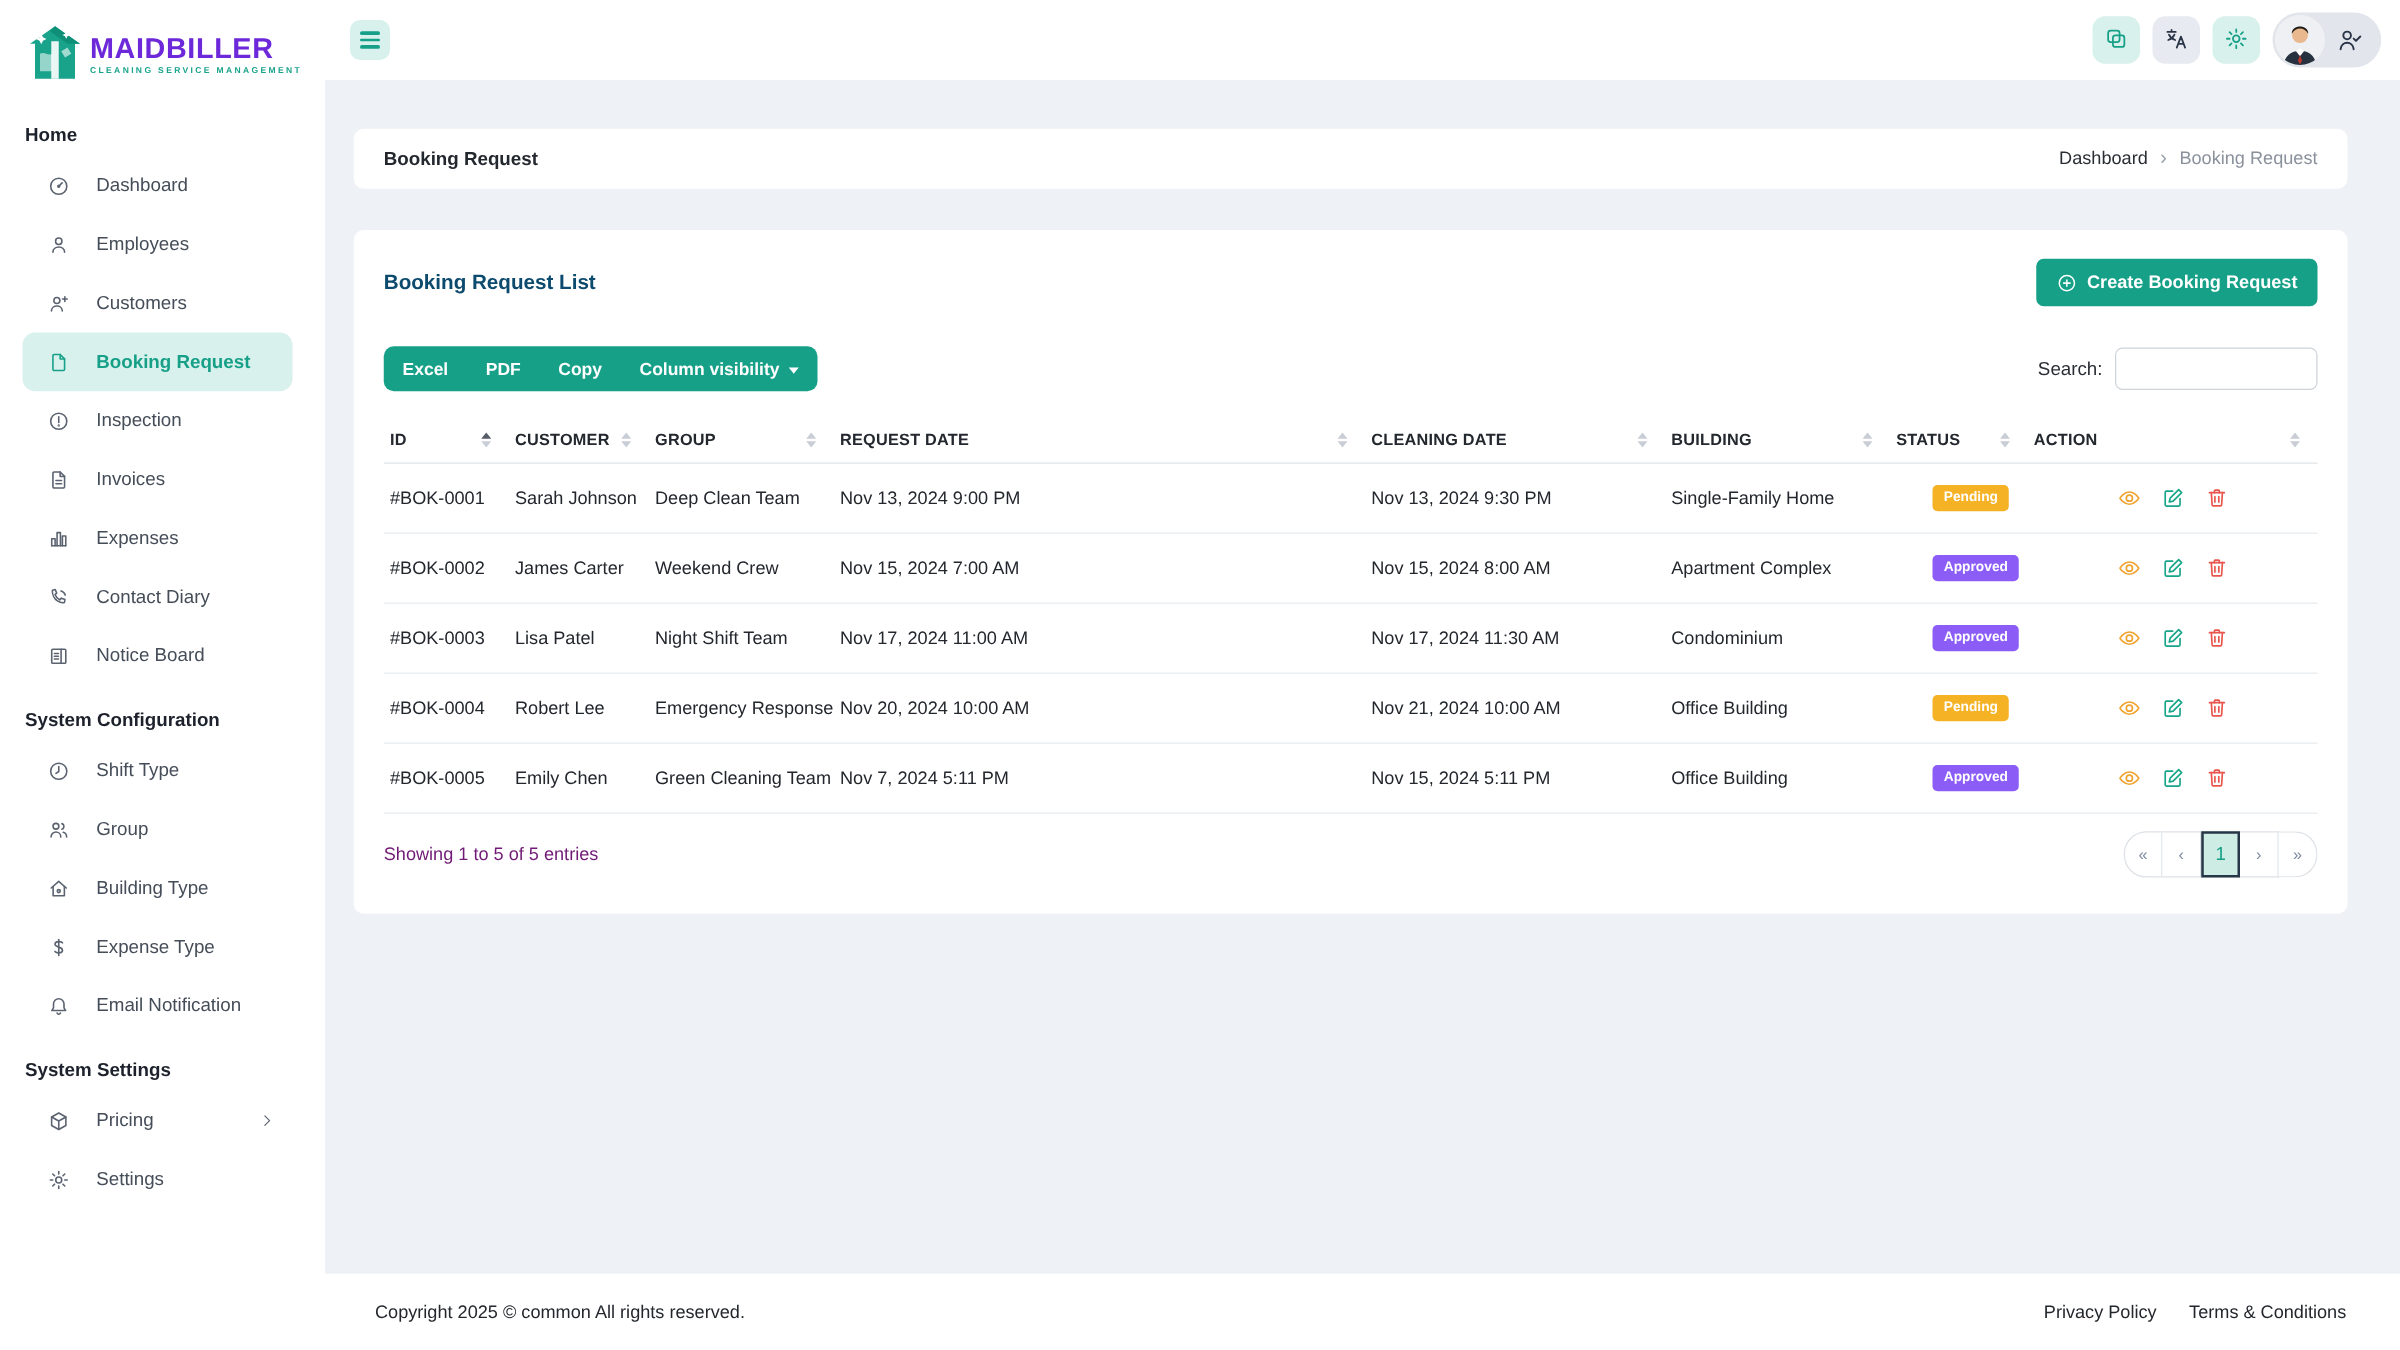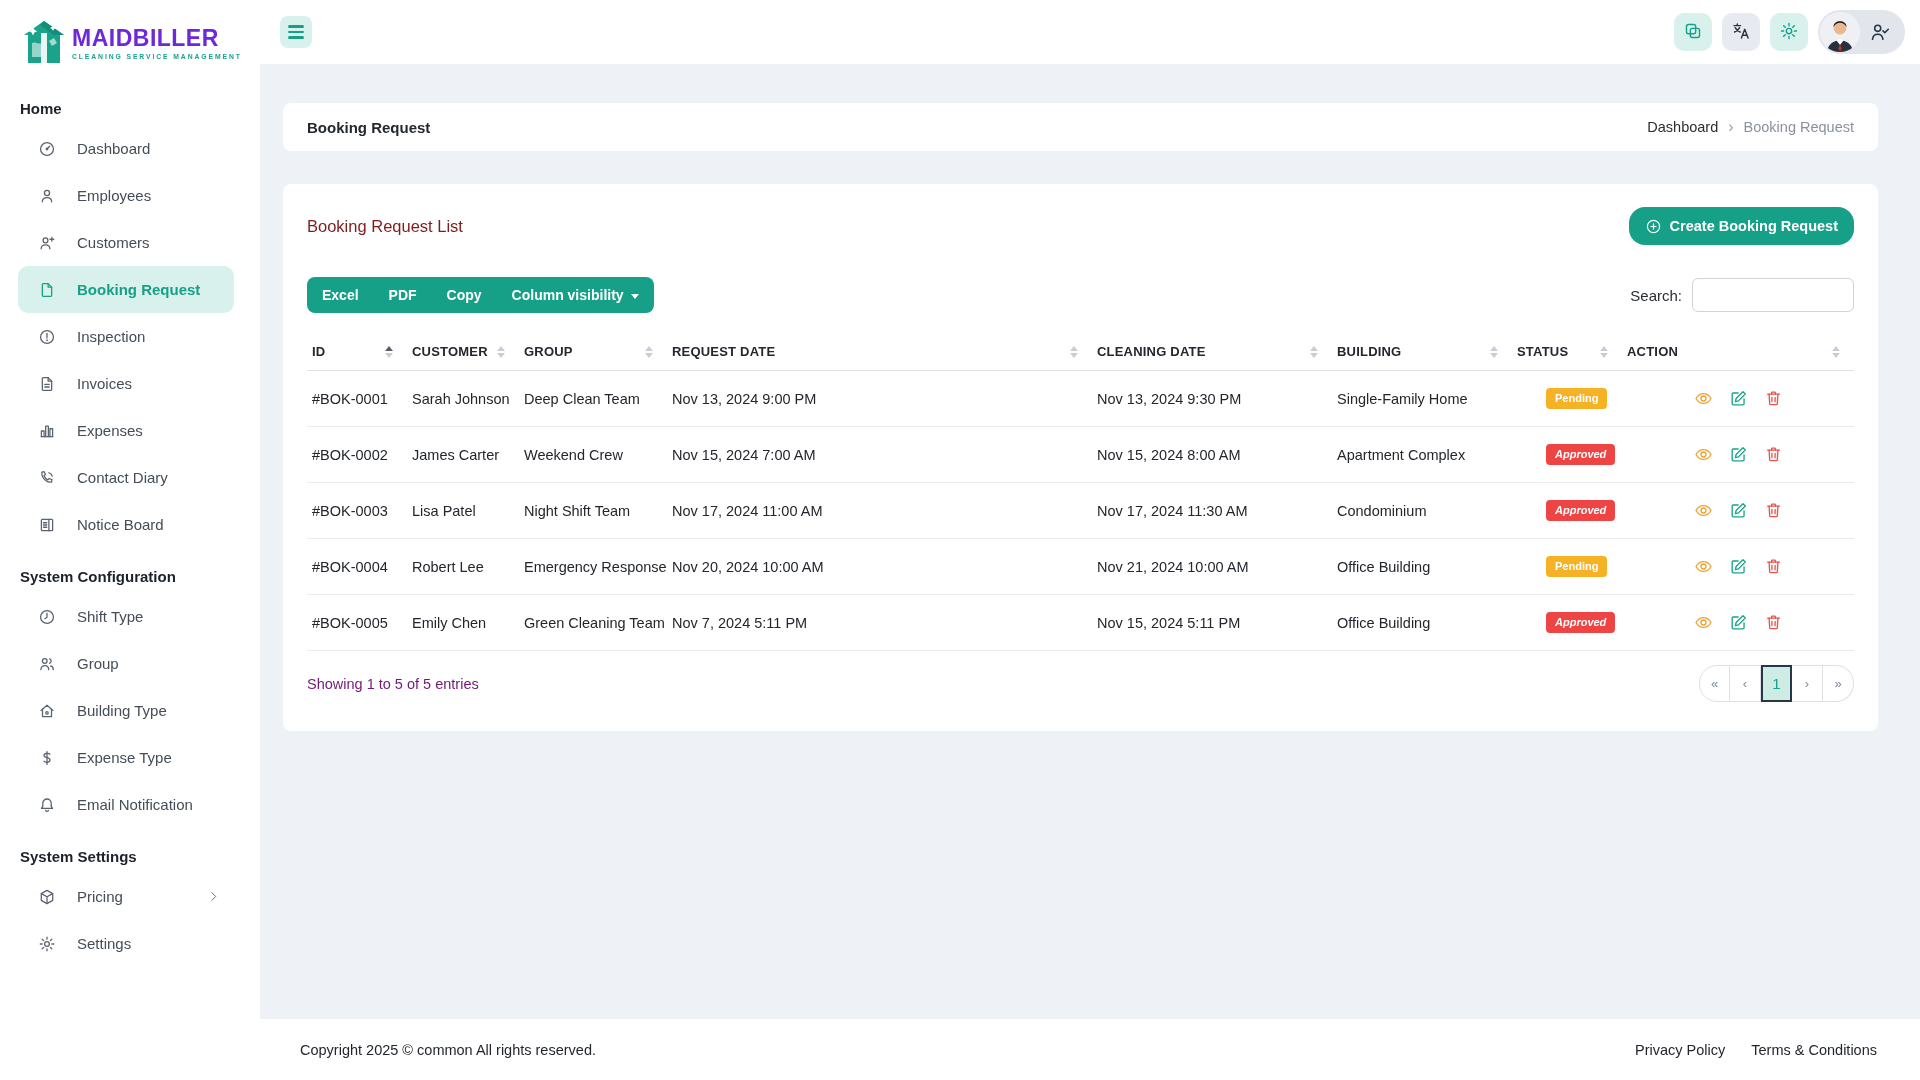--- a/index.html
+++ b/index.html
@@ -57,7 +57,7 @@
 
   .main-card { background:#fff; border-radius:8px; margin-top:33px; height:547px; padding:22px 24px 0; }
   .card-head { display:flex; align-items:center; justify-content:space-between; height:40px; }
-  .list-title { font-size:16.5px; font-weight:400; color:#7f1d1d; }
+  .list-title { font-size:16.5px; font-weight:700; color:#0c4a6e; }
   .create-btn { background:#17a088; color:#fff; border:none; border-radius:16px; height:38px; padding:0 16px;
     font-size:14.5px; font-weight:600; display:flex; align-items:center; gap:8px; cursor:pointer; font-family:inherit; }
   .create-btn svg { width:17px; height:17px; }

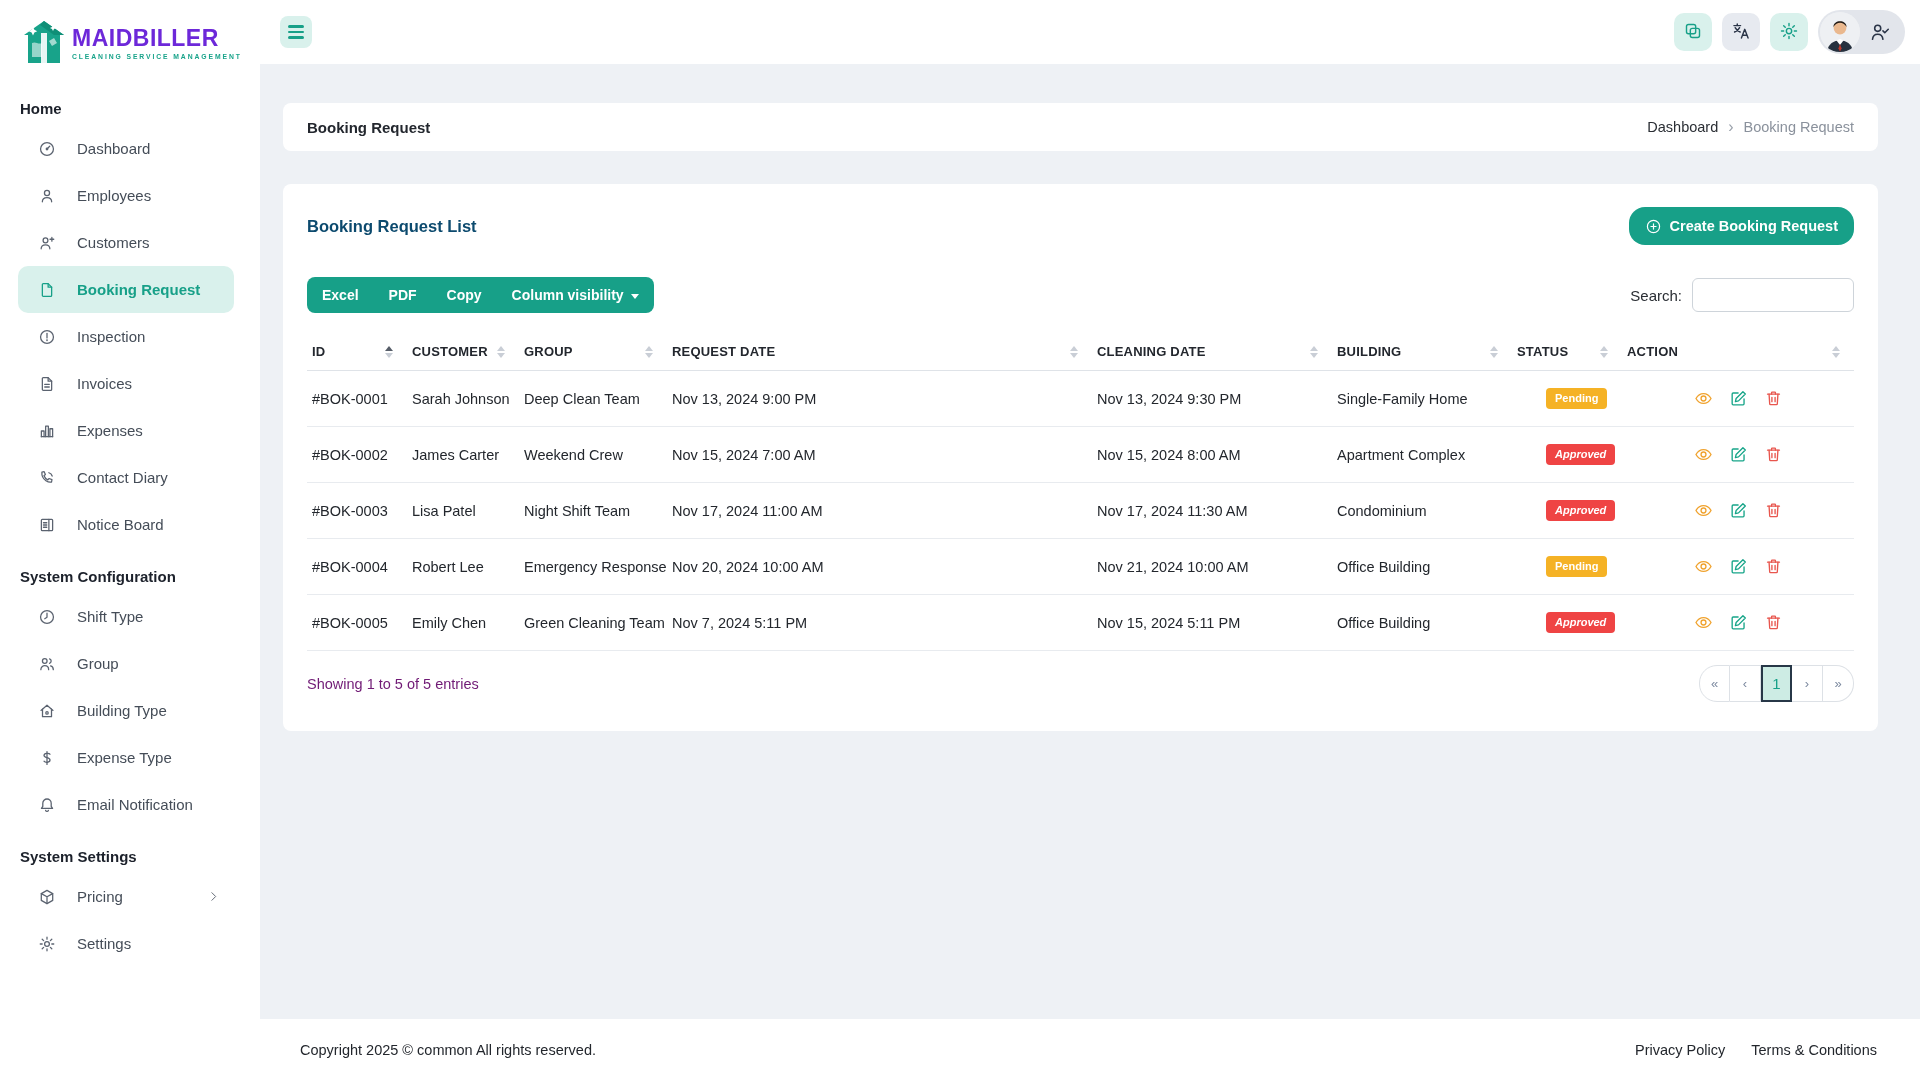--- a/index.html
+++ b/index.html
@@ -58,7 +58,7 @@
   .main-card { background:#fff; border-radius:8px; margin-top:33px; height:547px; padding:22px 24px 0; }
   .card-head { display:flex; align-items:center; justify-content:space-between; height:40px; }
   .list-title { font-size:16.5px; font-weight:700; color:#0c4a6e; }
-  .create-btn { background:#17a088; color:#fff; border:none; border-radius:16px; height:38px; padding:0 16px;
+  .create-btn { background:#17a088; color:#fff; border:none; border-radius:6px; height:38px; padding:0 16px;
     font-size:14.5px; font-weight:600; display:flex; align-items:center; gap:8px; cursor:pointer; font-family:inherit; }
   .create-btn svg { width:17px; height:17px; }
 

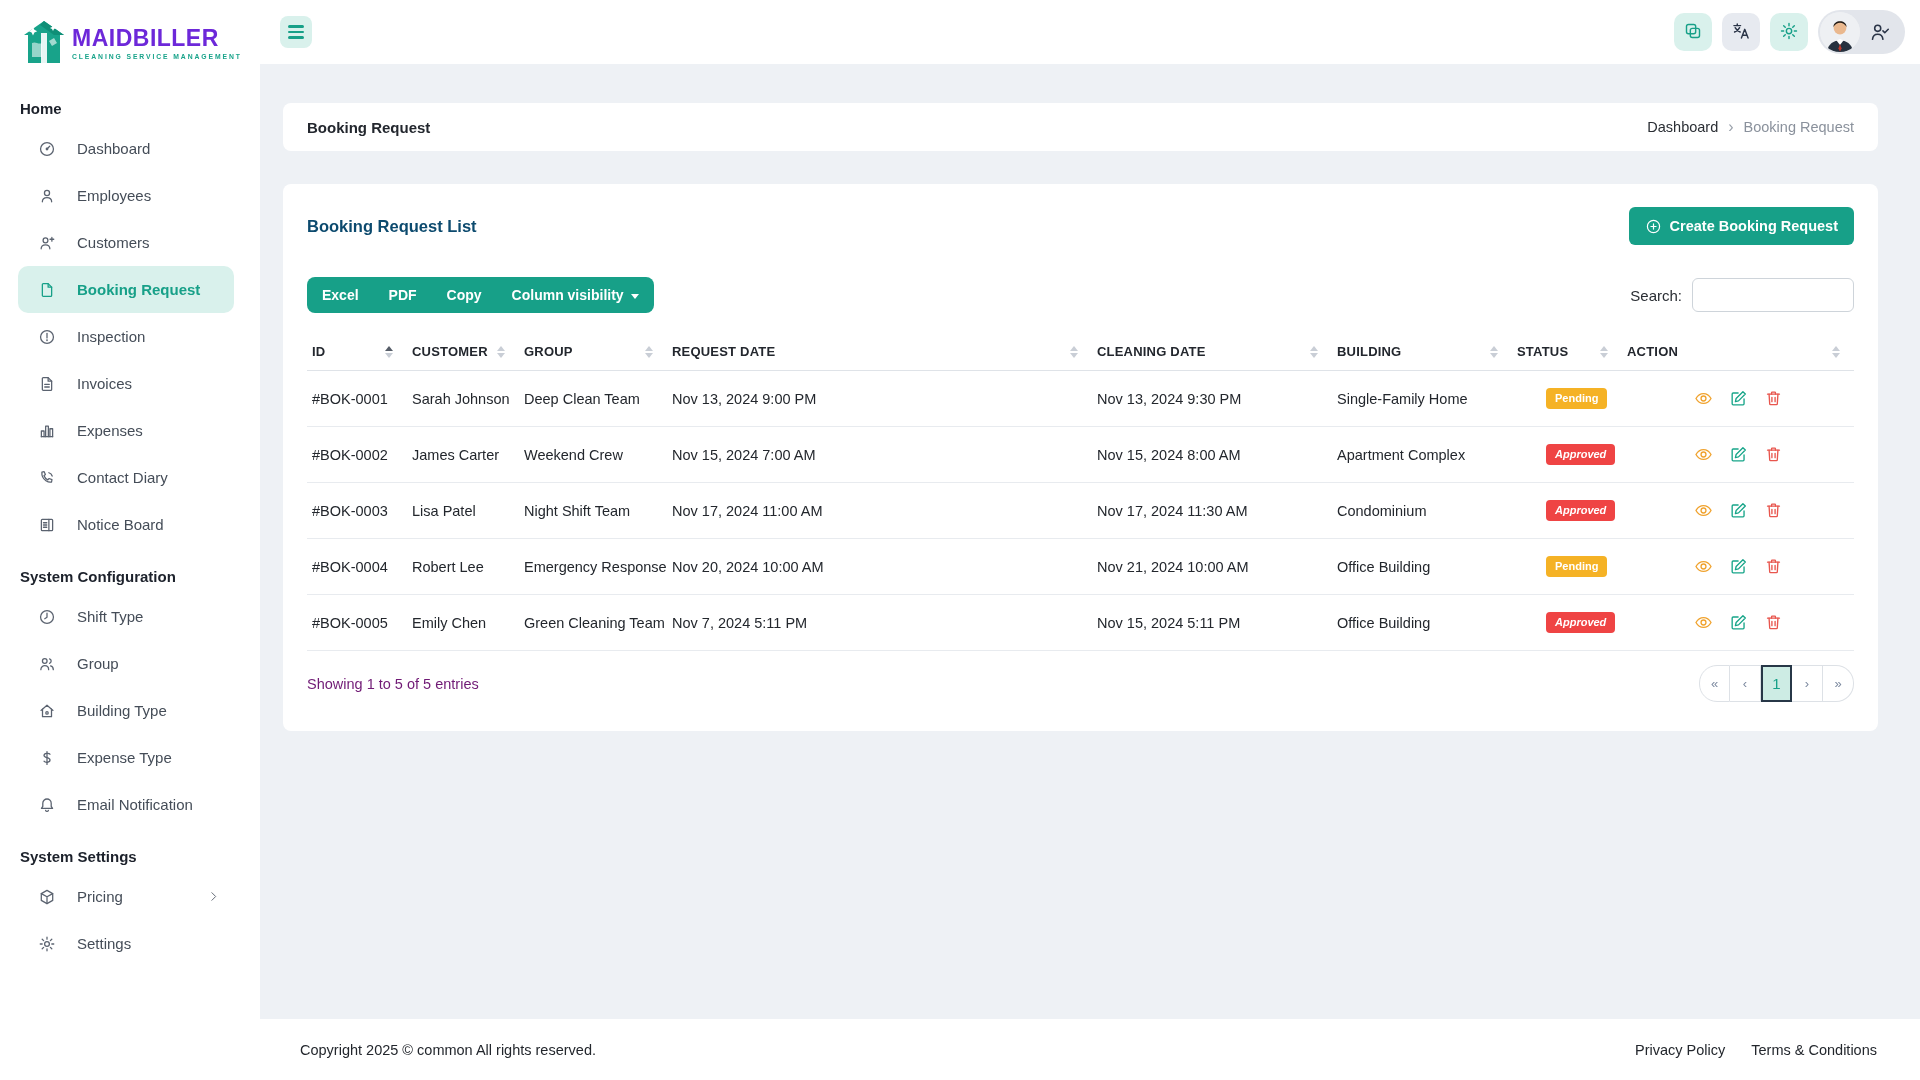--- a/index.html
+++ b/index.html
@@ -90,7 +90,7 @@
   .badge { display:inline-block; font-size:11px; font-weight:700; color:#fff; padding:4px 9px;
     border-radius:4px; line-height:1.2; }
   .badge.pending { background:#f5b225; }
-  .badge.approved { background:#ef4444;font-style:italic; }
+  .badge.approved { background:#8b5cf6; }
   .td.actions { display:flex; gap:16px; padding-left:72px; }
   .act { cursor:pointer; display:flex; }
   .act svg { width:19px; height:19px; }

